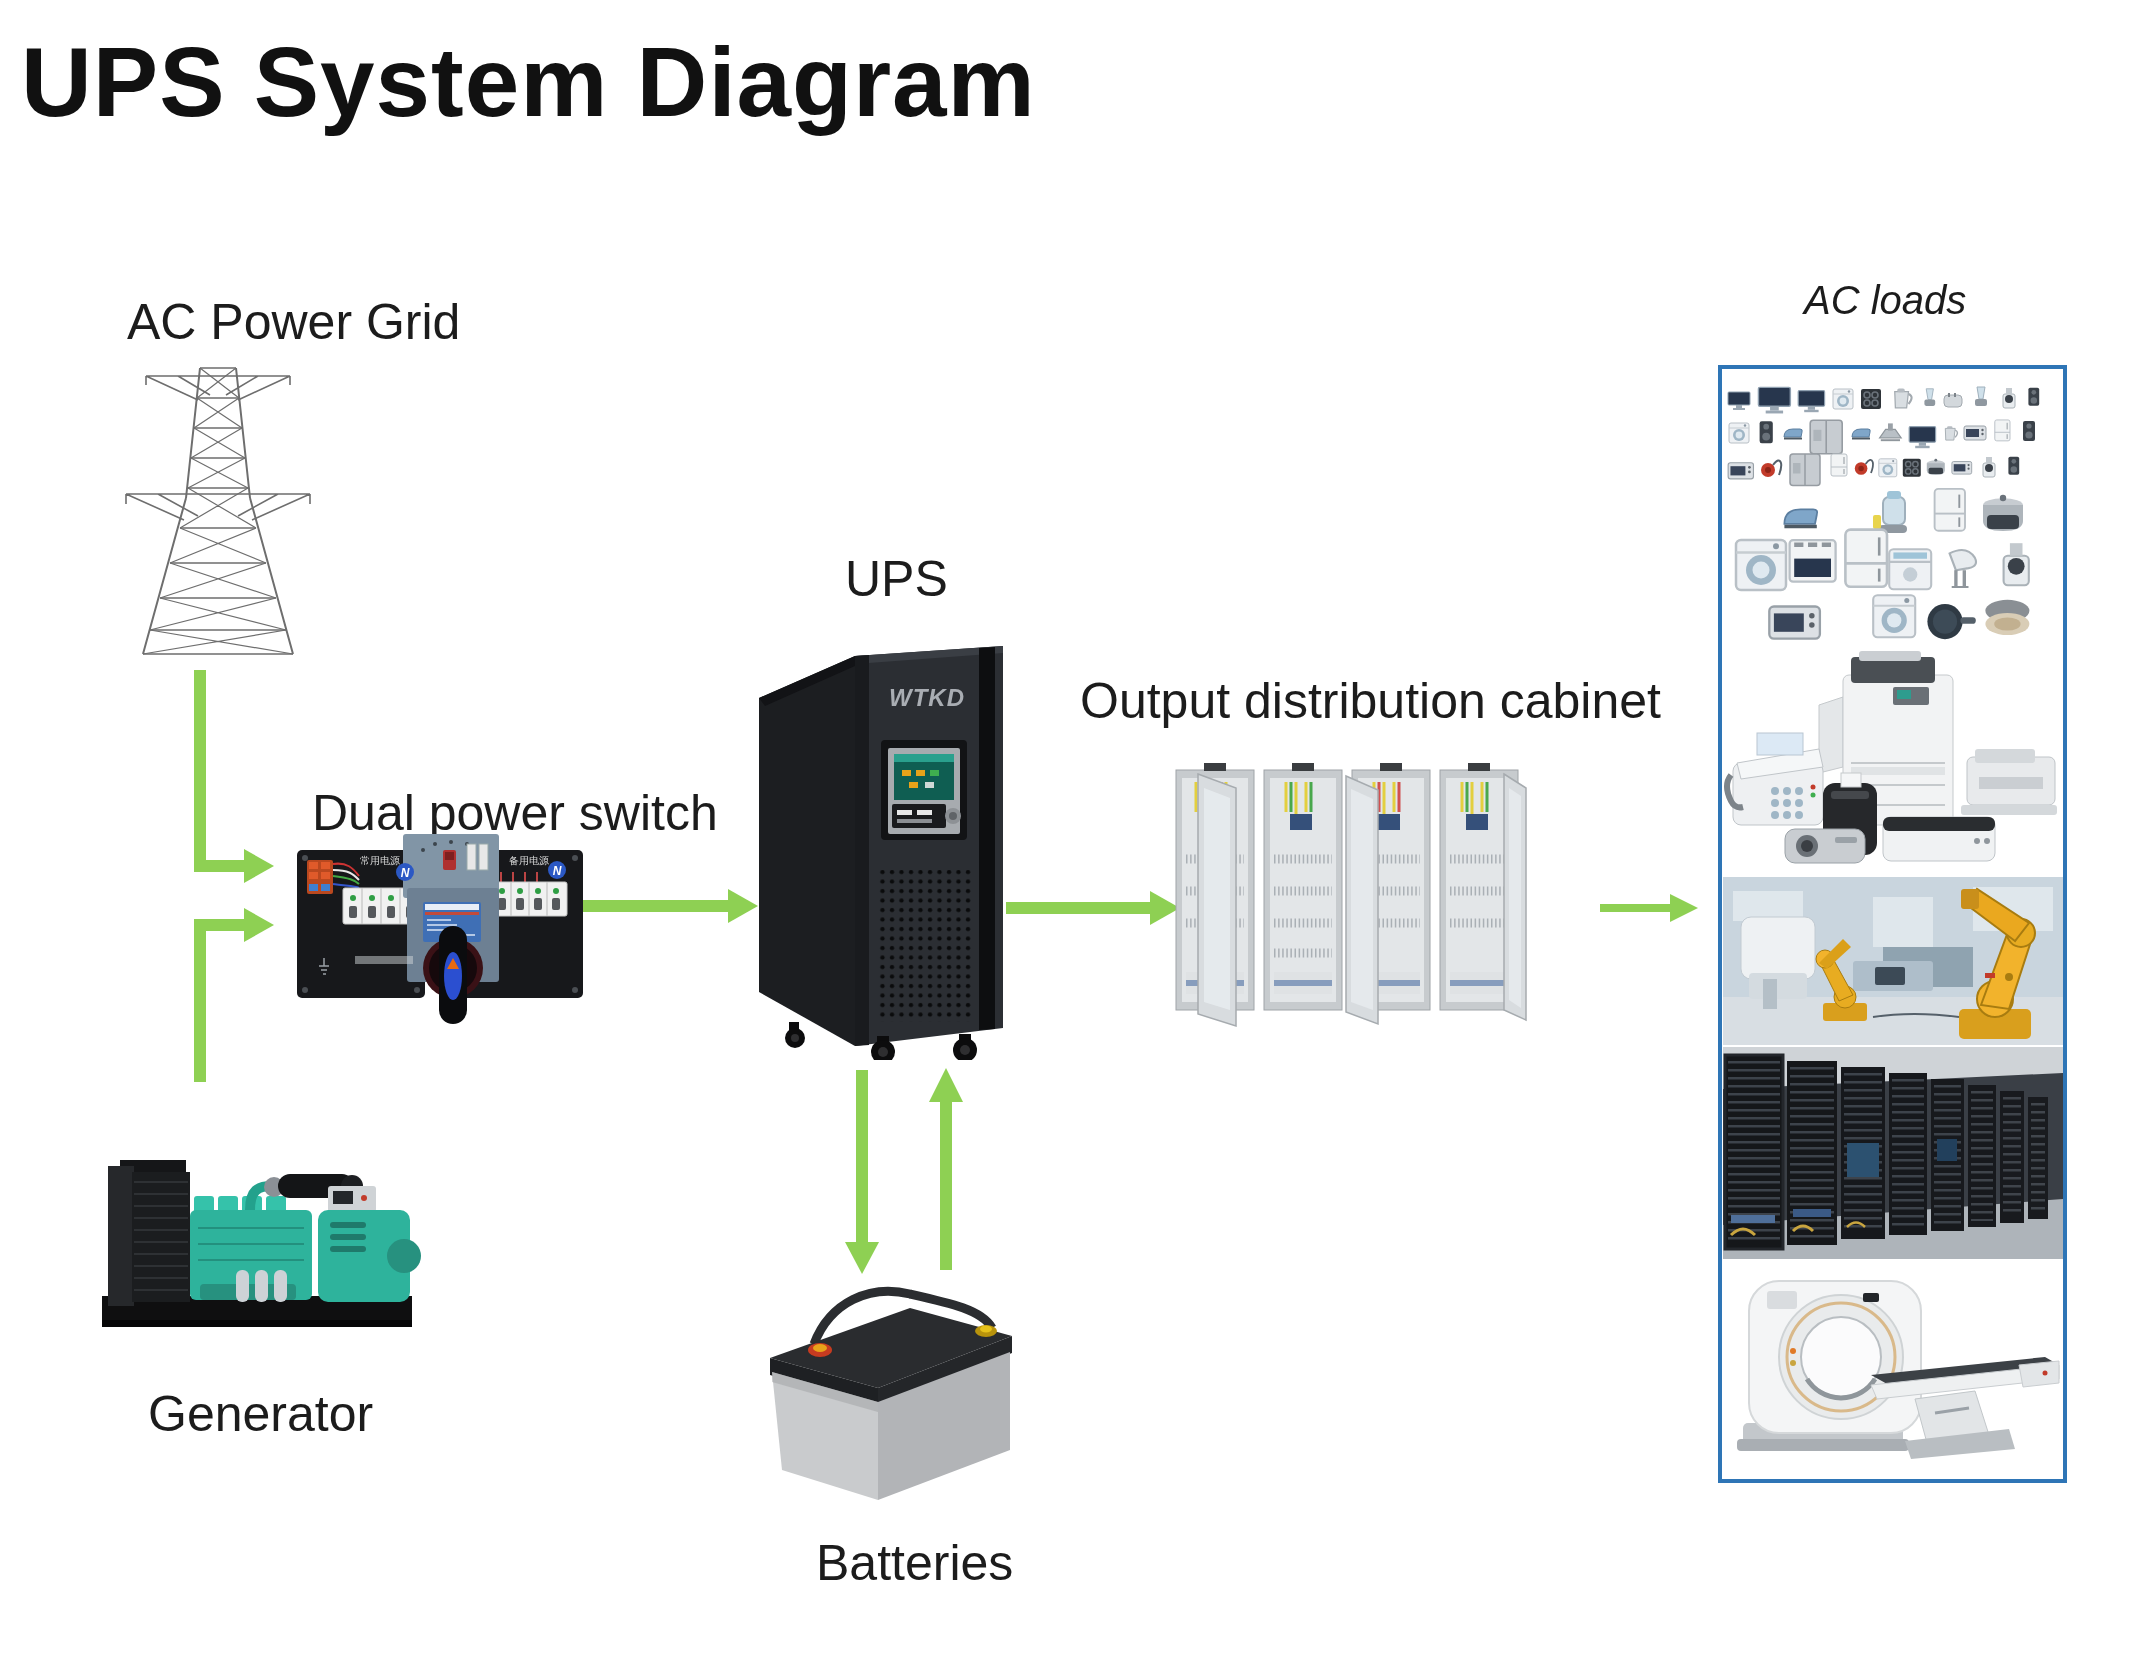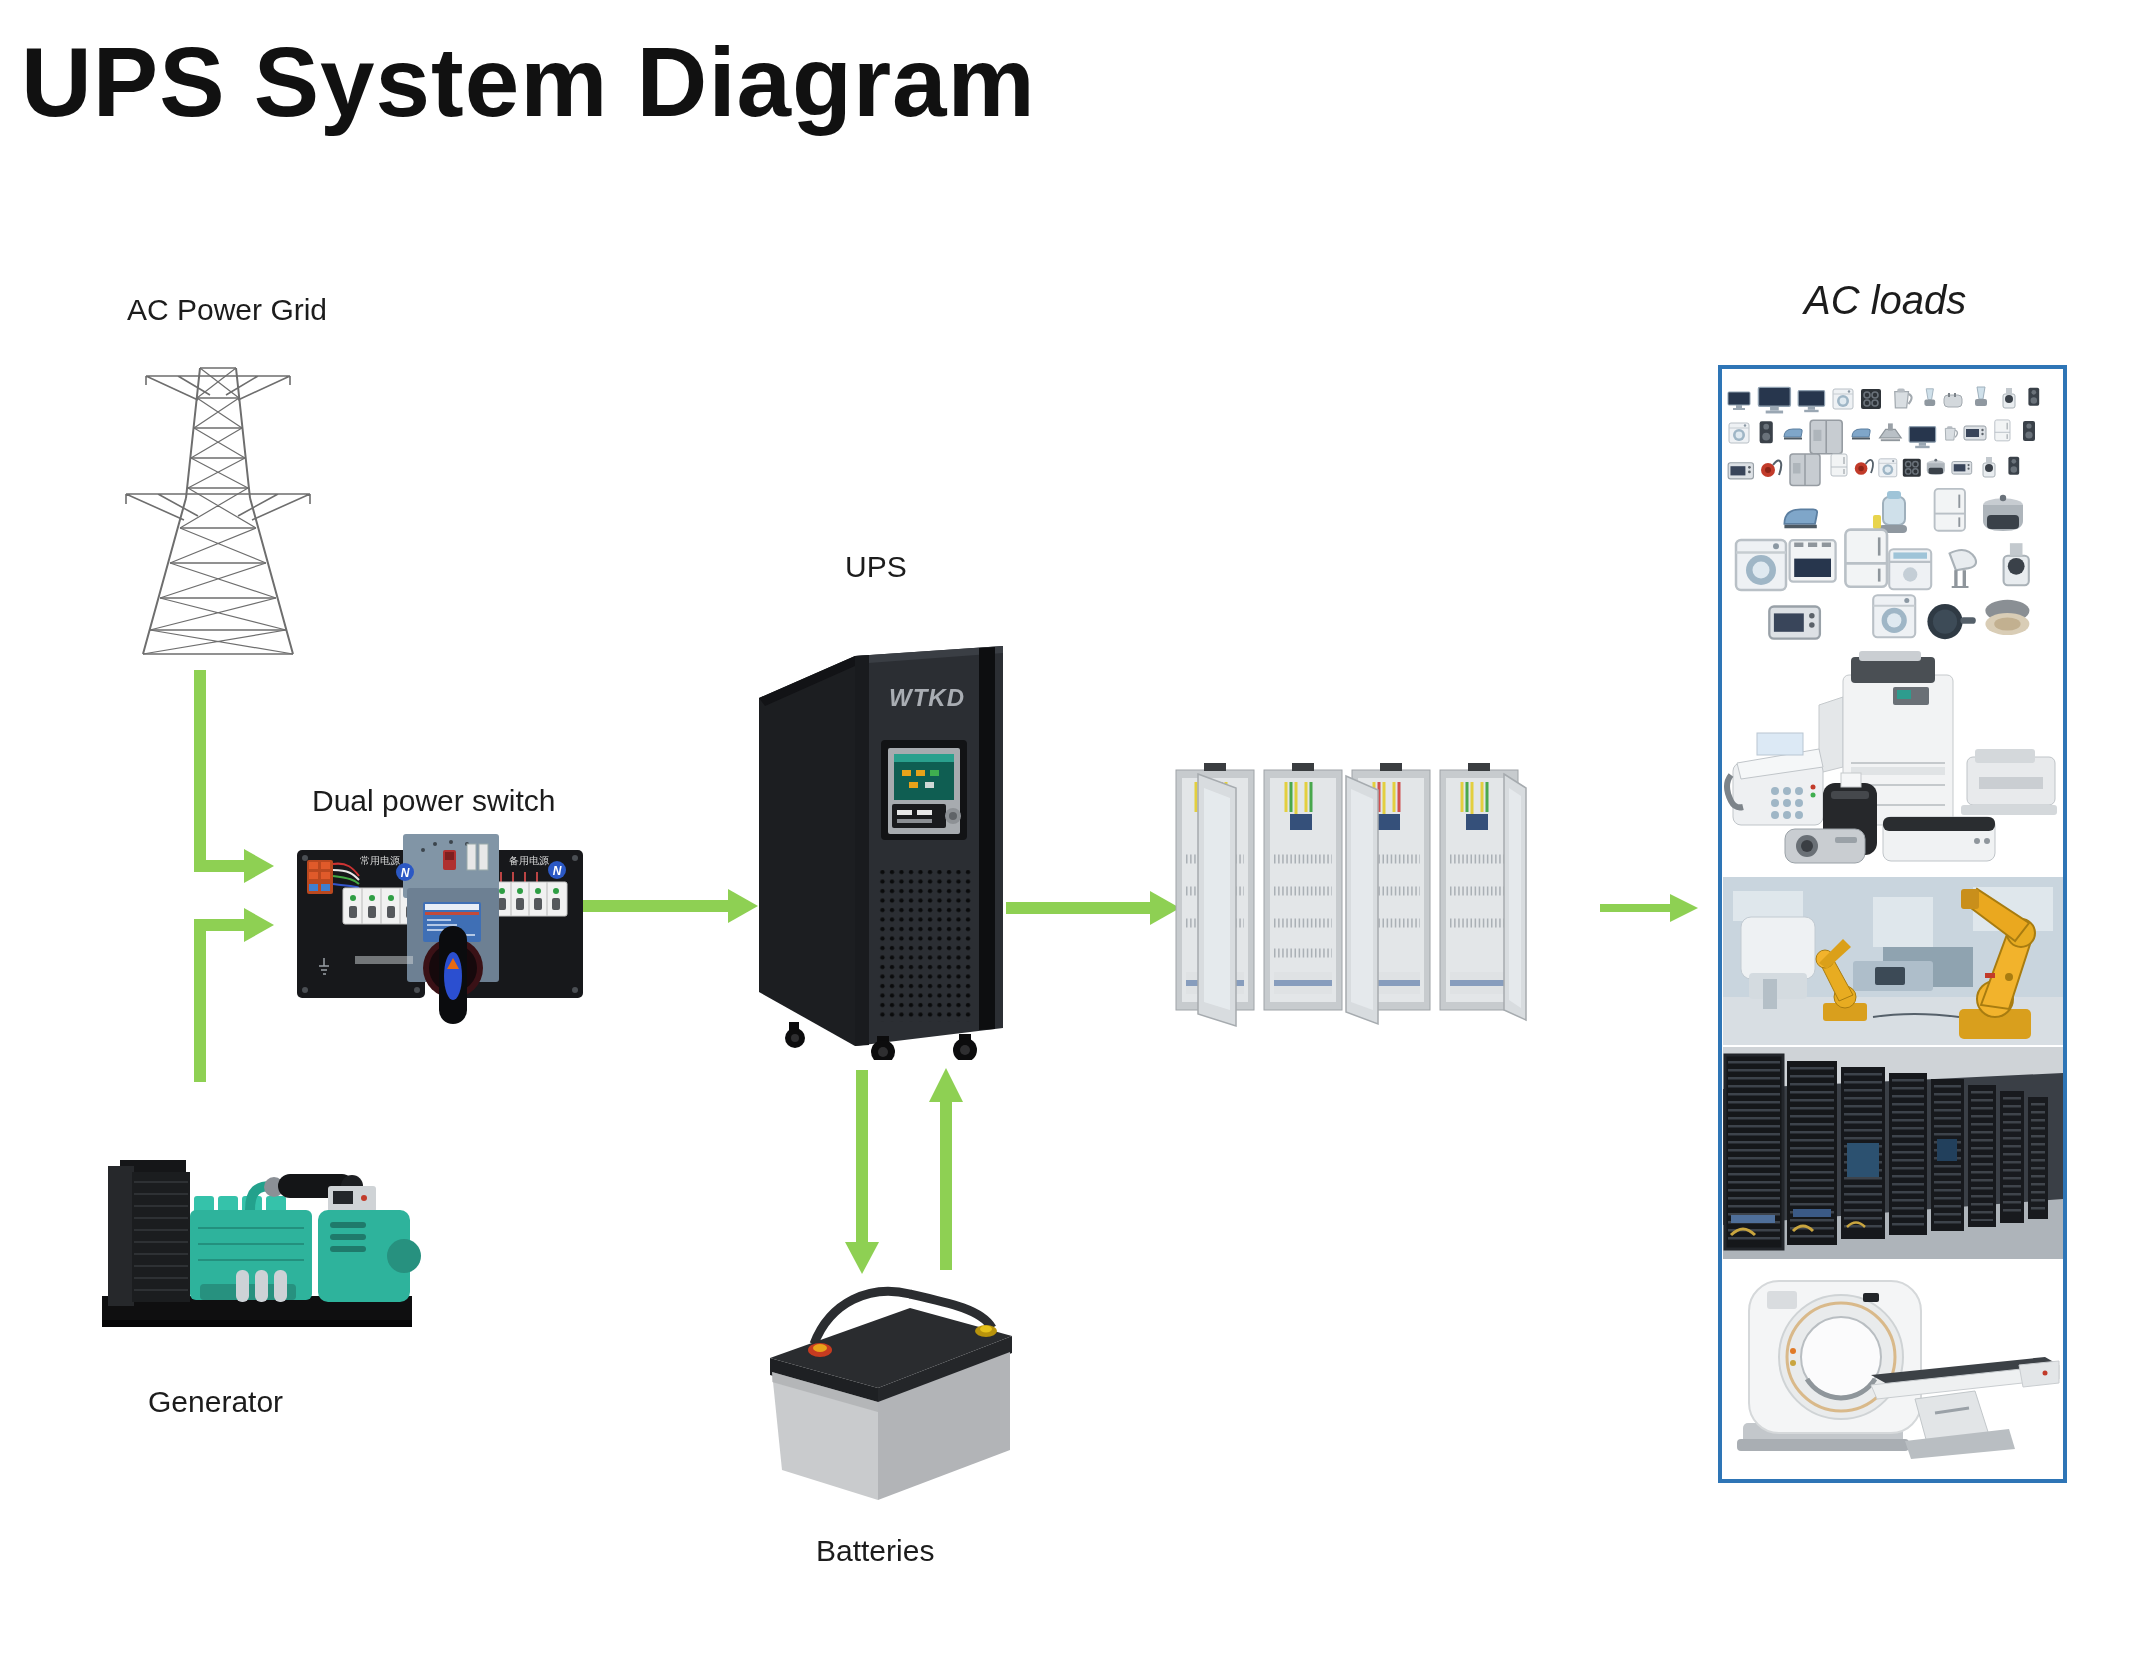--- a/index.html
+++ b/index.html
@@ -7,7 +7,7 @@
           font-family:"Liberation Sans", sans-serif;color:#161616;}
   .abs{position:absolute;}
   #title{left:0;top:26px;width:2147px;font-size:98px;font-weight:700;letter-spacing:1px;color:#111;margin-left:21px;}
-  .lbl{font-size:30px;font-weight:400;color:#1c1c1c;white-space:nowrap;}
+  .lbl{font-size:50px;font-weight:400;color:#1c1c1c;white-space:nowrap;}
   #lbl-grid{left:127px;top:293px;}
   #lbl-switch{left:312px;top:784px;}
   #lbl-ups{left:845px;top:550px;}

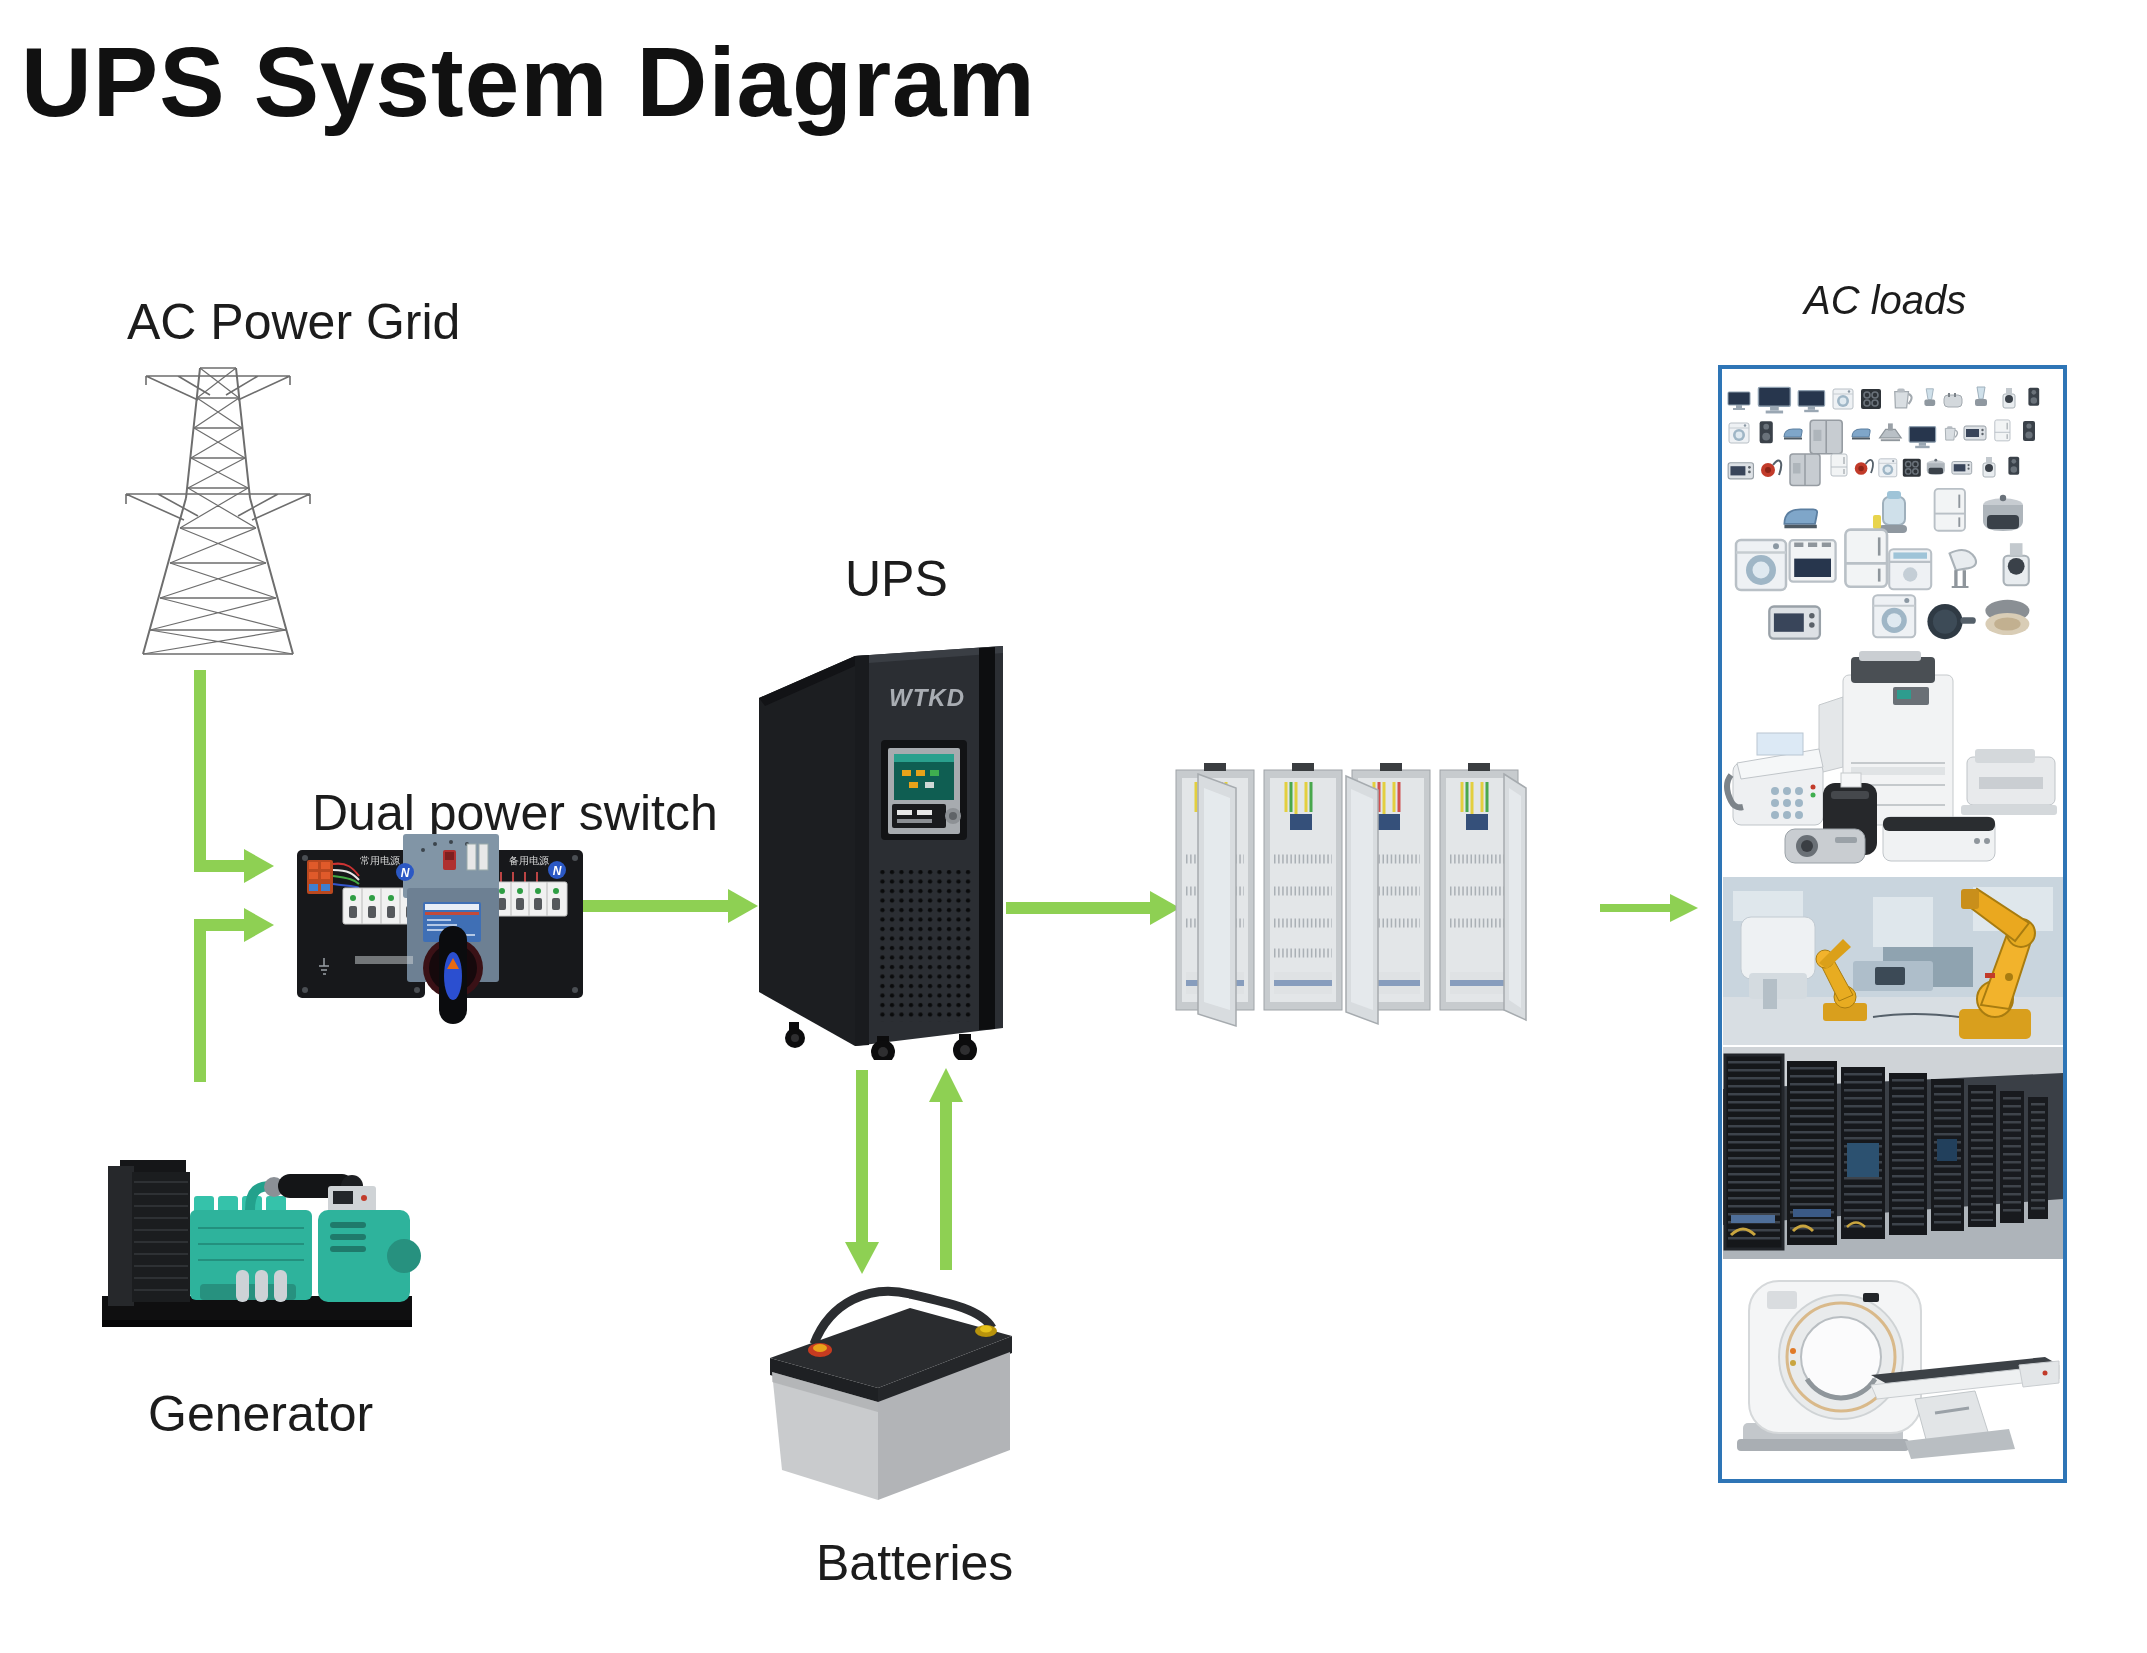--- a/index.html
+++ b/index.html
@@ -29,6 +29,7 @@
   <div id="lbl-grid" class="abs lbl">AC Power Grid</div>
   <div id="lbl-switch" class="abs lbl">Dual power switch</div>
   <div id="lbl-ups" class="abs lbl">UPS</div>
+  <div id="lbl-cabinet" class="abs lbl">Output distribution cabinet</div>
   <div id="lbl-generator" class="abs lbl">Generator</div>
   <div id="lbl-batteries" class="abs lbl">Batteries</div>
   <div id="lbl-loads" class="abs lbl">AC loads</div>

